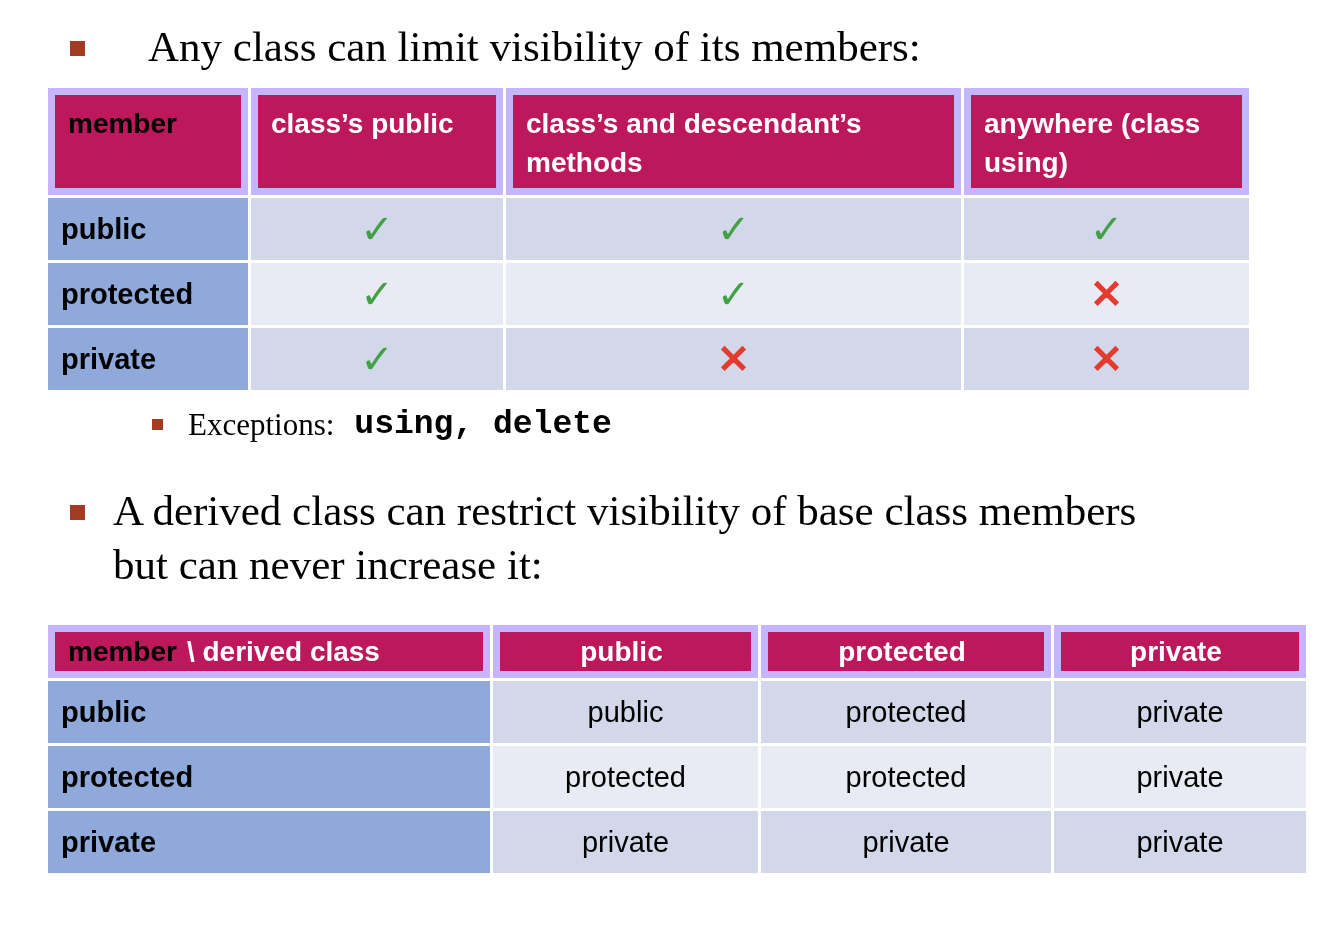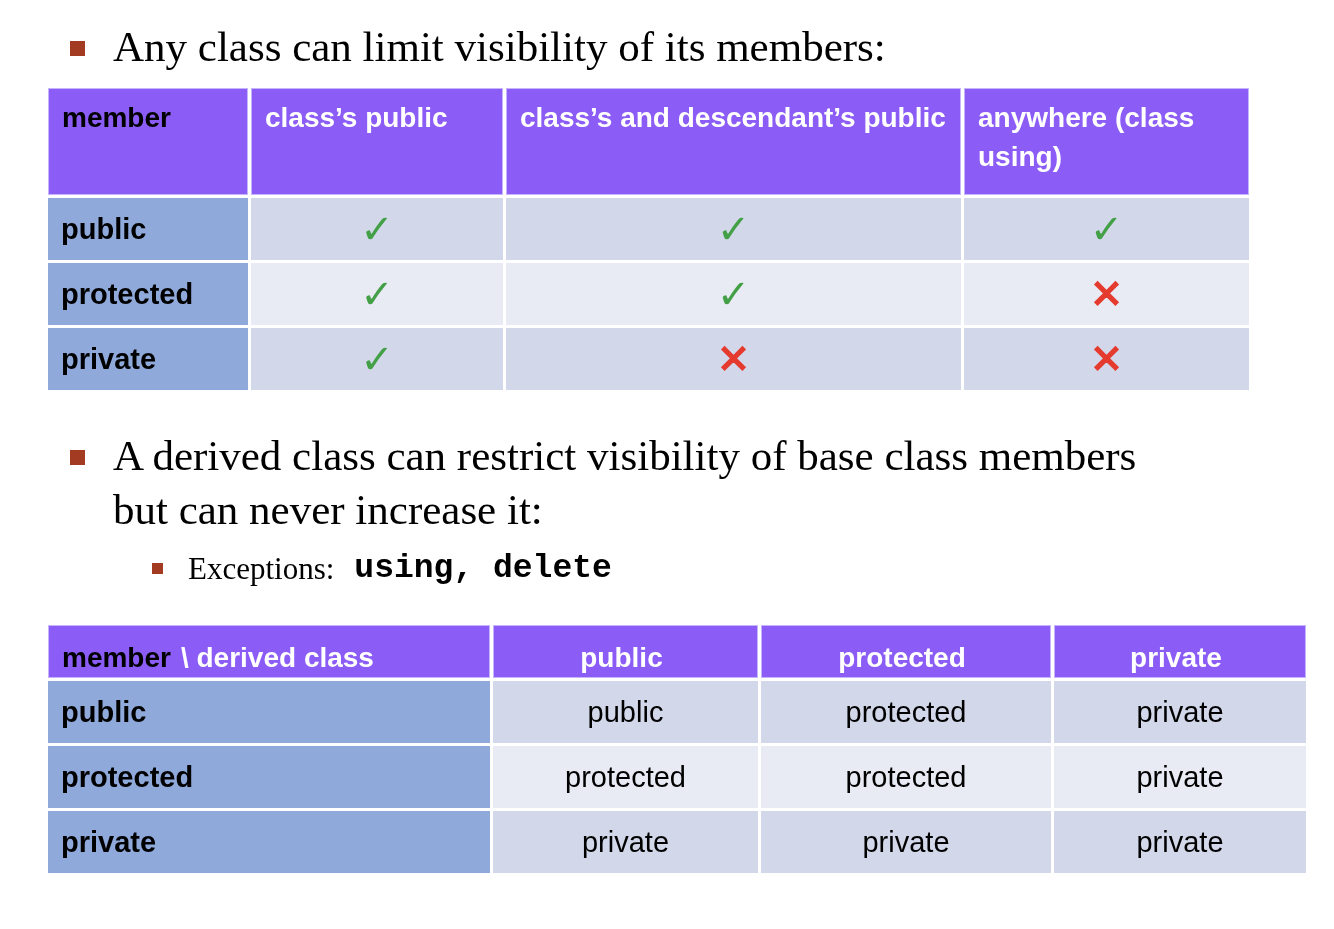--- a/index.html
+++ b/index.html
@@ -13,7 +13,7 @@
   
   .bullet-line { display: flex; align-items: flex-start; }
   .sq { flex: none; background: #A33B23; }
-  .b1 { margin: 20px 0 8px 70px; }
+  .b1 { margin: 20px 0 8px 70px; gap: 35px; }
   .b1 .sq { width: 15px; height: 15px; margin: 21px 28px 0 0; }
   .serif-text {
     font-family: "Liberation Serif", serif;

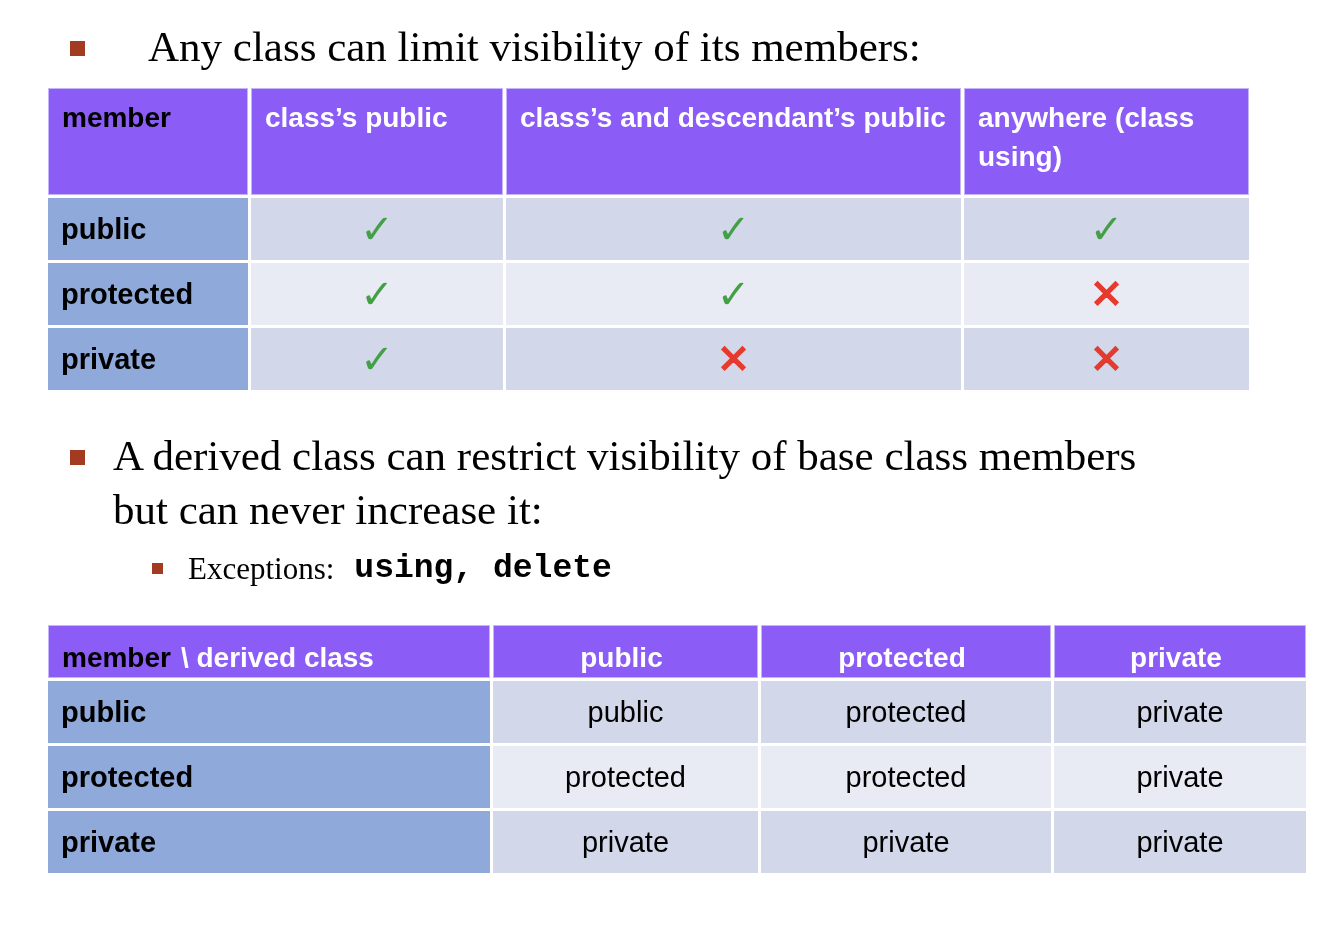--- a/index.html
+++ b/index.html
@@ -36,11 +36,11 @@
   .t2 { margin-top: 30px; }
 
   th {
-    background: #8b5cf6; color: #ffffff;
+    background: #be185d; color: #ffffff;
     font-weight: bold; font-size: 28px; line-height: 1.4;
     text-align: left; vertical-align: top;
     padding: 9px 8px 0 13px;
-    border: 1px solid #c4b5fd;
+    border: 7px solid #c4b5fd;
     box-sizing: border-box;
   }
   .t1 th { height: 107px; }

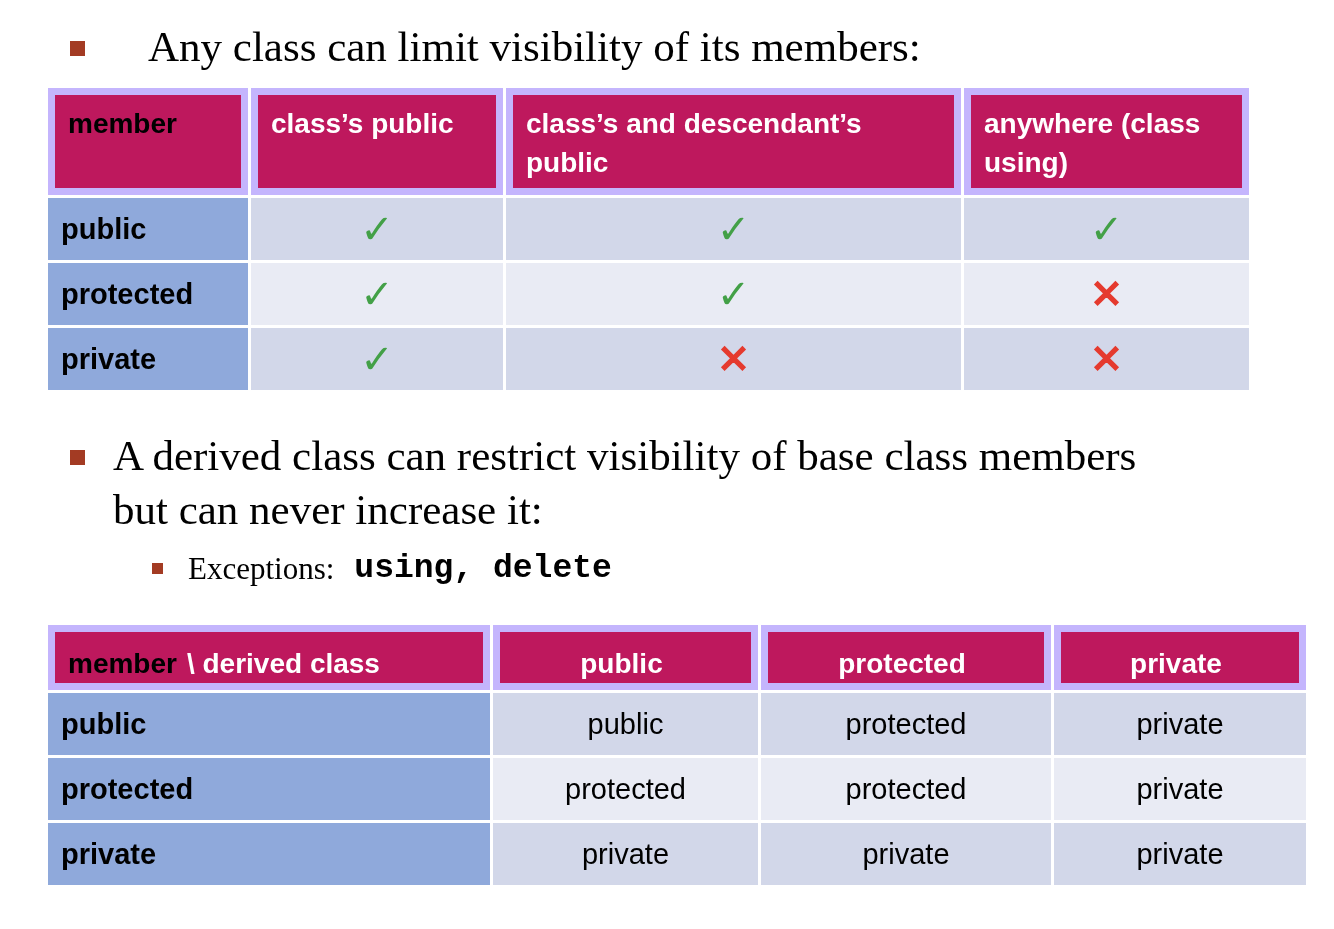--- a/index.html
+++ b/index.html
@@ -82,7 +82,7 @@
       <tr>
         <th class="black-label">member</th>
         <th>class’s public</th>
-        <th>class’s and descendant’s public</th>
+        <th>class’s and descendant’s methods</th>
         <th>anywhere (class using)</th>
       </tr>
     </thead>

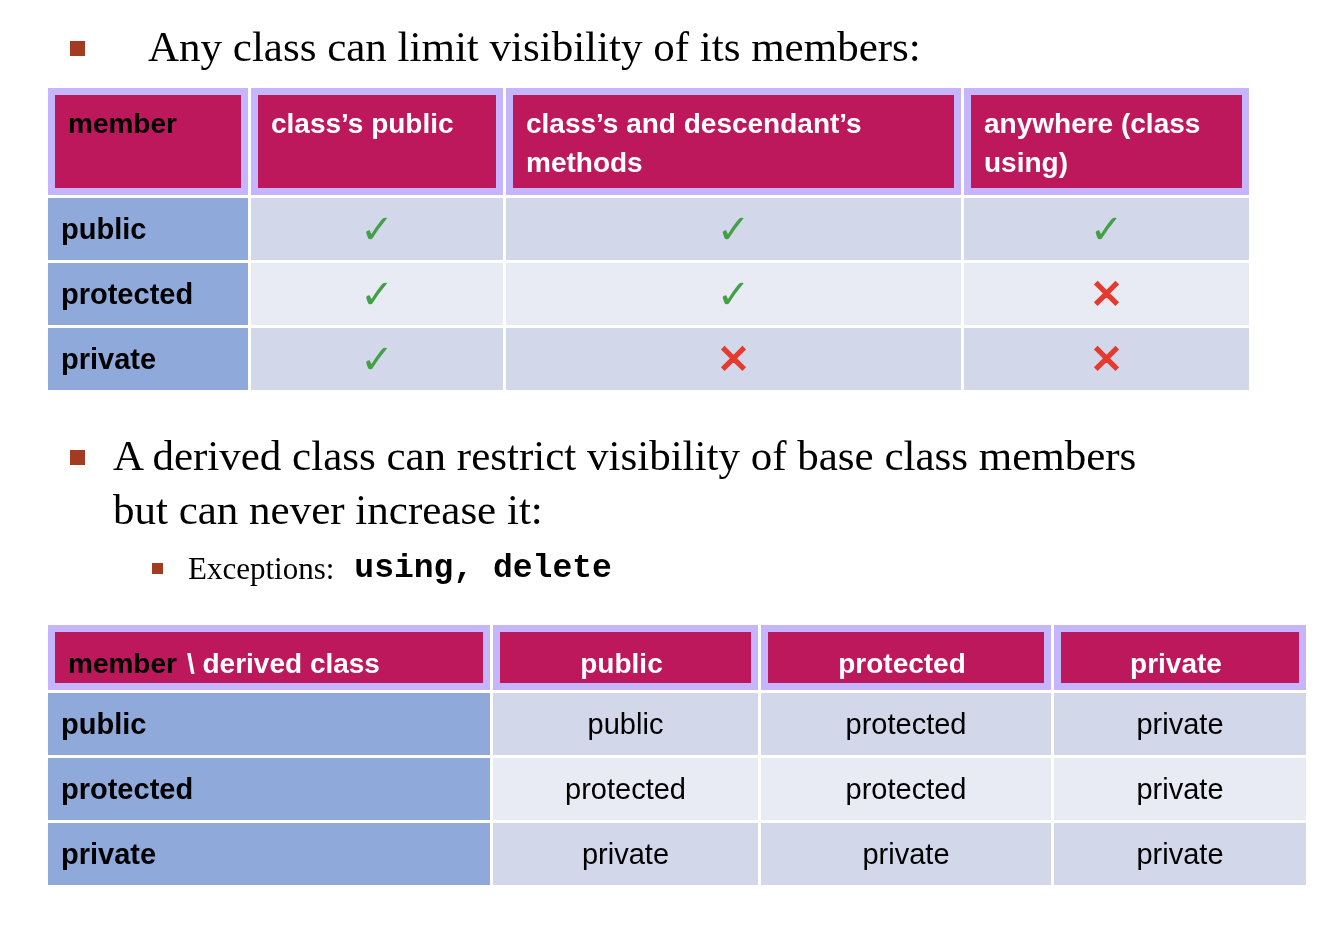--- a/index.html
+++ b/index.html
@@ -108,15 +108,15 @@
     </tbody>
   </table>
 
-  <div class="bullet-line b2">
-    <span class="sq" style="width:15px;height:15px;margin:21px 28px 0 0;"></span>
-    <span class="serif-text">A derived class can restrict visibility of base class members but can never increase it:</span>
-  </div>
-
   <div class="bullet-line sub">
     <span class="sq"></span>
     <span class="serif-text">Exceptions:</span>
     <span class="code-text">using, delete</span>
+  </div>
+
+  <div class="bullet-line b2">
+    <span class="sq" style="width:15px;height:15px;margin:21px 28px 0 0;"></span>
+    <span class="serif-text">A derived class can restrict visibility of base class members but can never increase it:</span>
   </div>
 
   <table class="tbl t2">

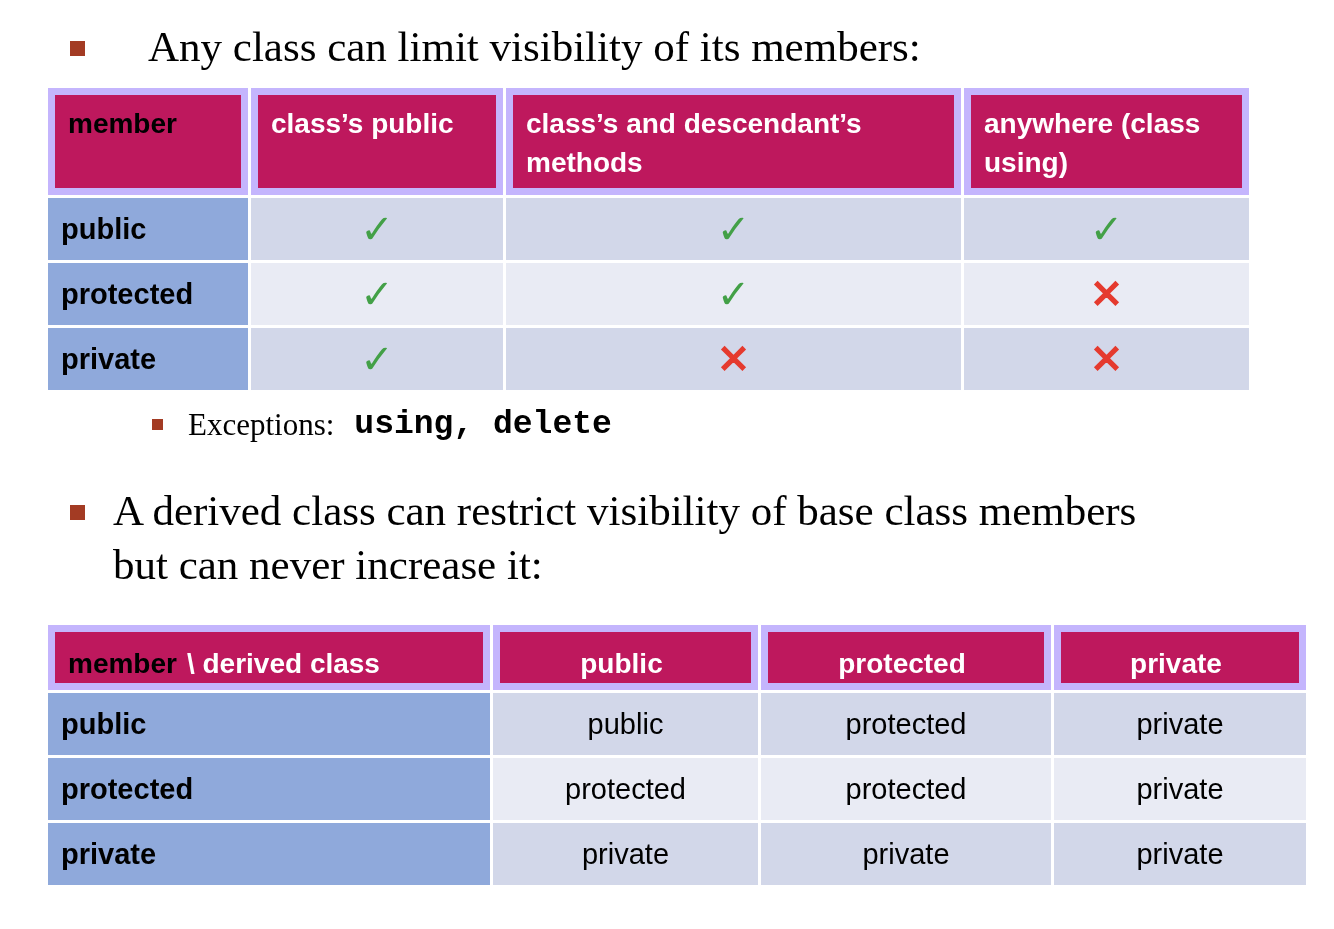--- a/index.html
+++ b/index.html
@@ -44,7 +44,7 @@
     box-sizing: border-box;
   }
   .t1 th { height: 107px; }
-  .t2 th { height: 44px; vertical-align: middle; padding-top: 12px; }
+  .t2 th { height: 44px; vertical-align: middle; padding-top: 0; }
   .t2 th.center { text-align: center; padding-left: 0; }
   th.black-label { color: #000000; }
   .white-part { color: #ffffff; margin-left: 10px; }

